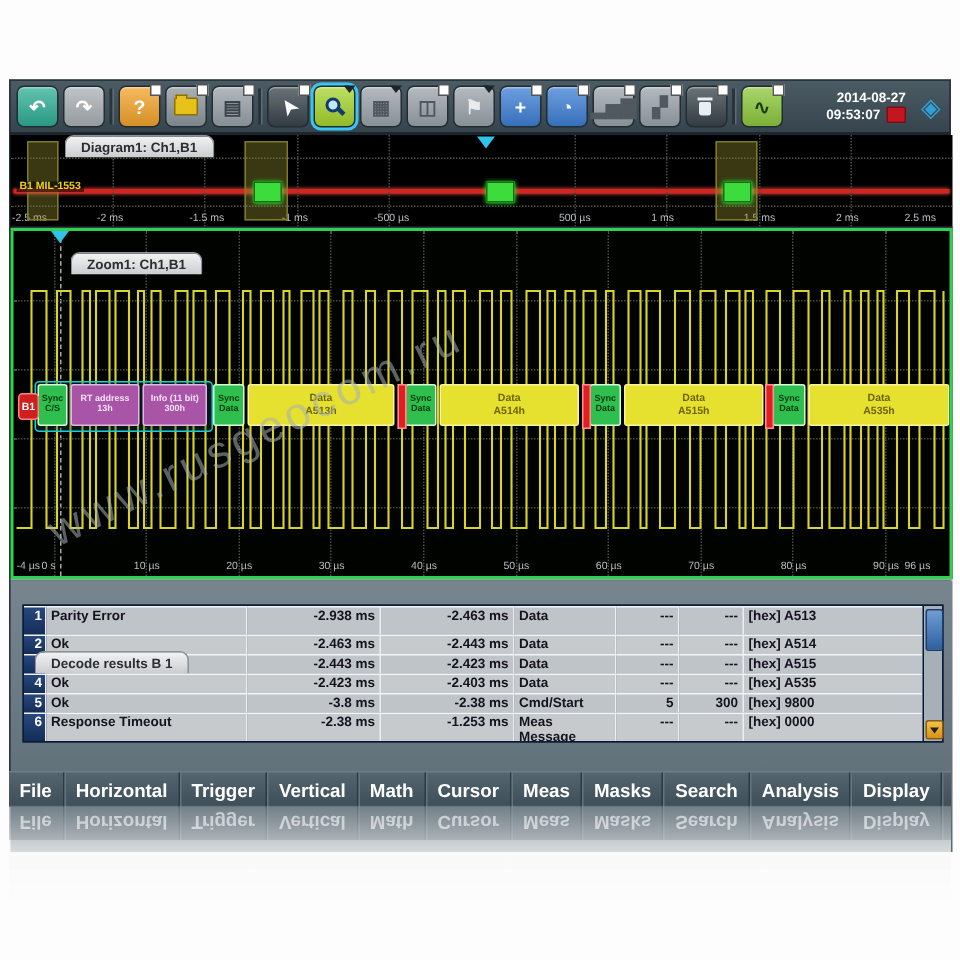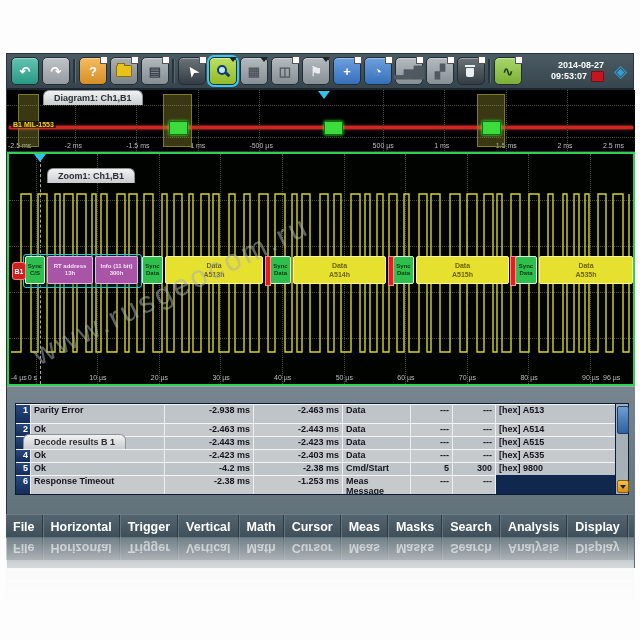--- a/index.html
+++ b/index.html
@@ -376,7 +376,7 @@
             <div class="trow">
               <div class="tcell numcell" style="width: 15px; height: 13px;">5</div>
               <div class="tcell " style="width: 134px; height: 13px;">Ok</div>
-              <div class="tcell r-right" style="width: 89px; height: 13px;">-4.2 ms</div>
+              <div class="tcell r-right" style="width: 89px; height: 13px;">-3.8 ms</div>
               <div class="tcell r-right" style="width: 89px; height: 13px;">-2.38 ms</div>
               <div class="tcell " style="width: 68px; height: 13px;">Cmd/Start</div>
               <div class="tcell r-right" style="width: 42px; height: 13px;">5</div>

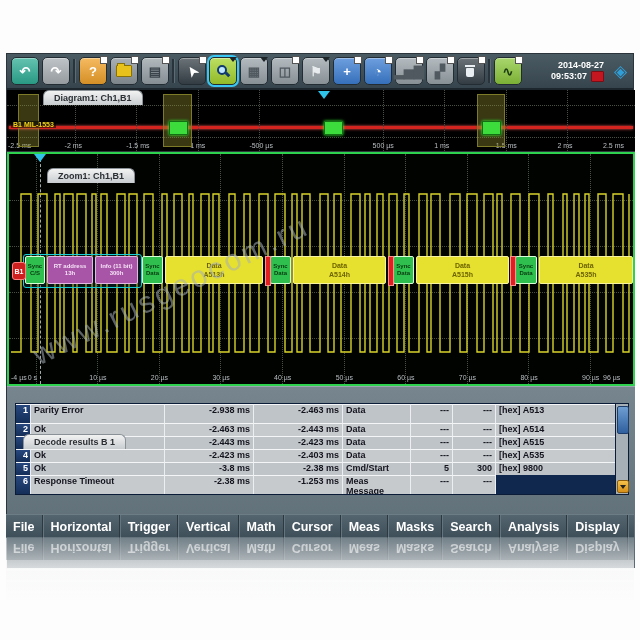--- a/index.html
+++ b/index.html
@@ -391,6 +391,7 @@
               <div class="tcell " style="width: 68px; height: 19px;">Meas Message</div>
               <div class="tcell r-right" style="width: 42px; height: 19px;">---</div>
               <div class="tcell r-right" style="width: 43px; height: 19px;">---</div>
+              <div class="tcell " style="width: 120px; height: 19px;">[hex] 0000</div>
             </div>
           </div>
         <div id="vscroll">

